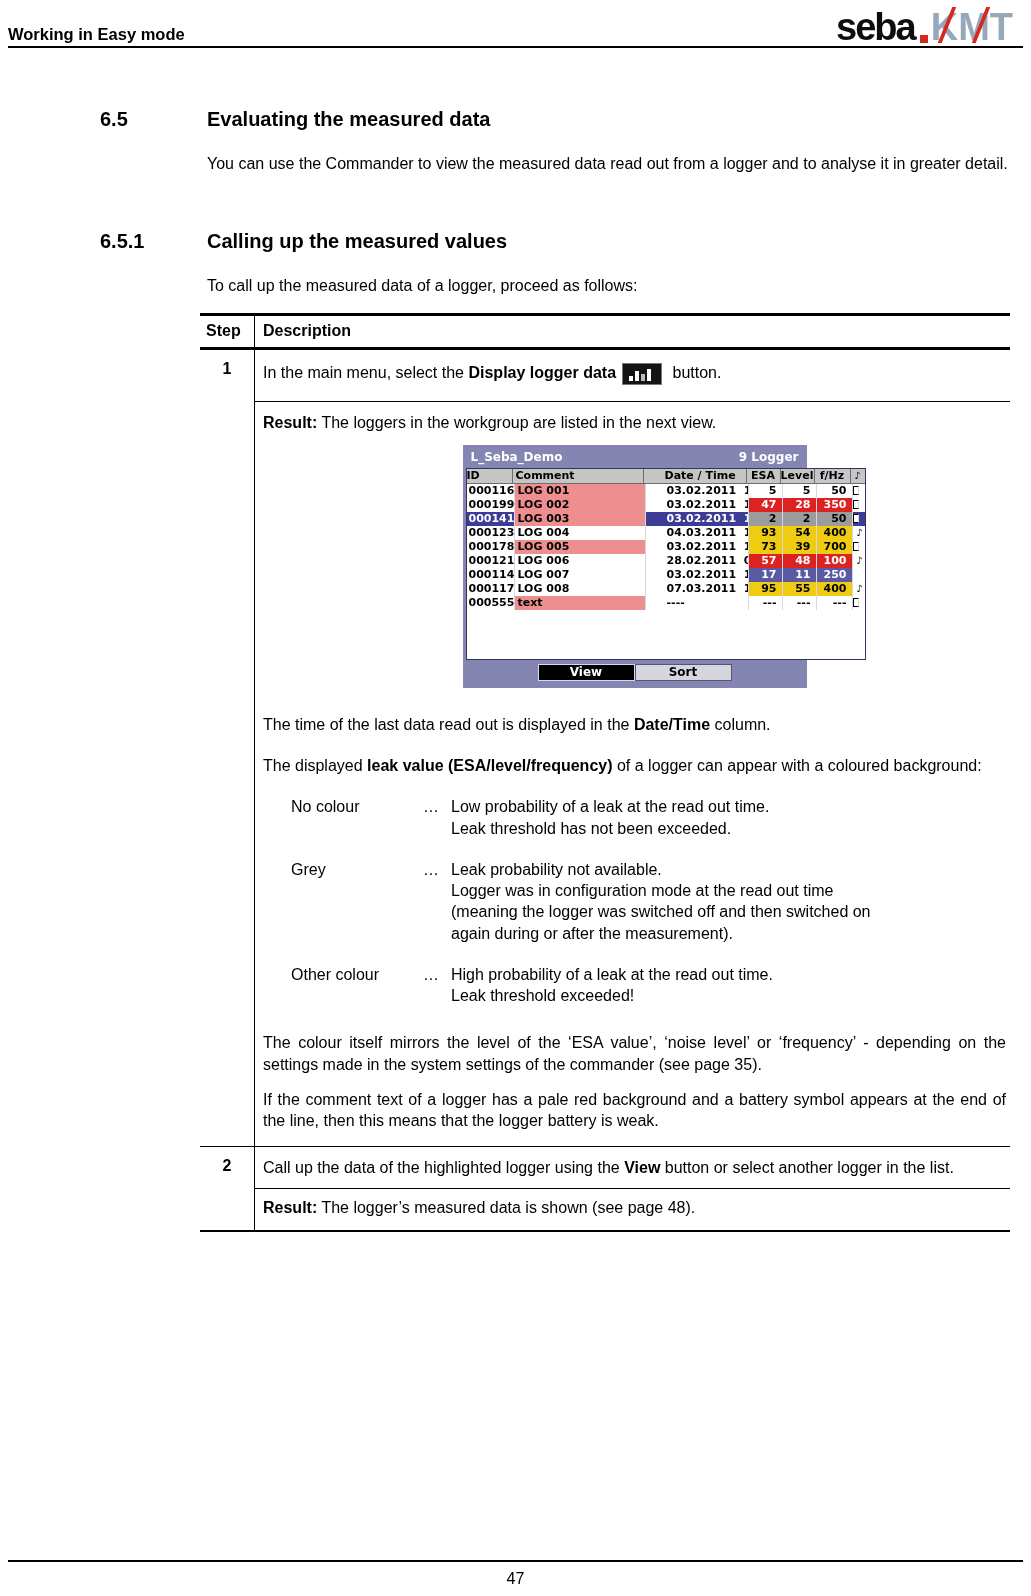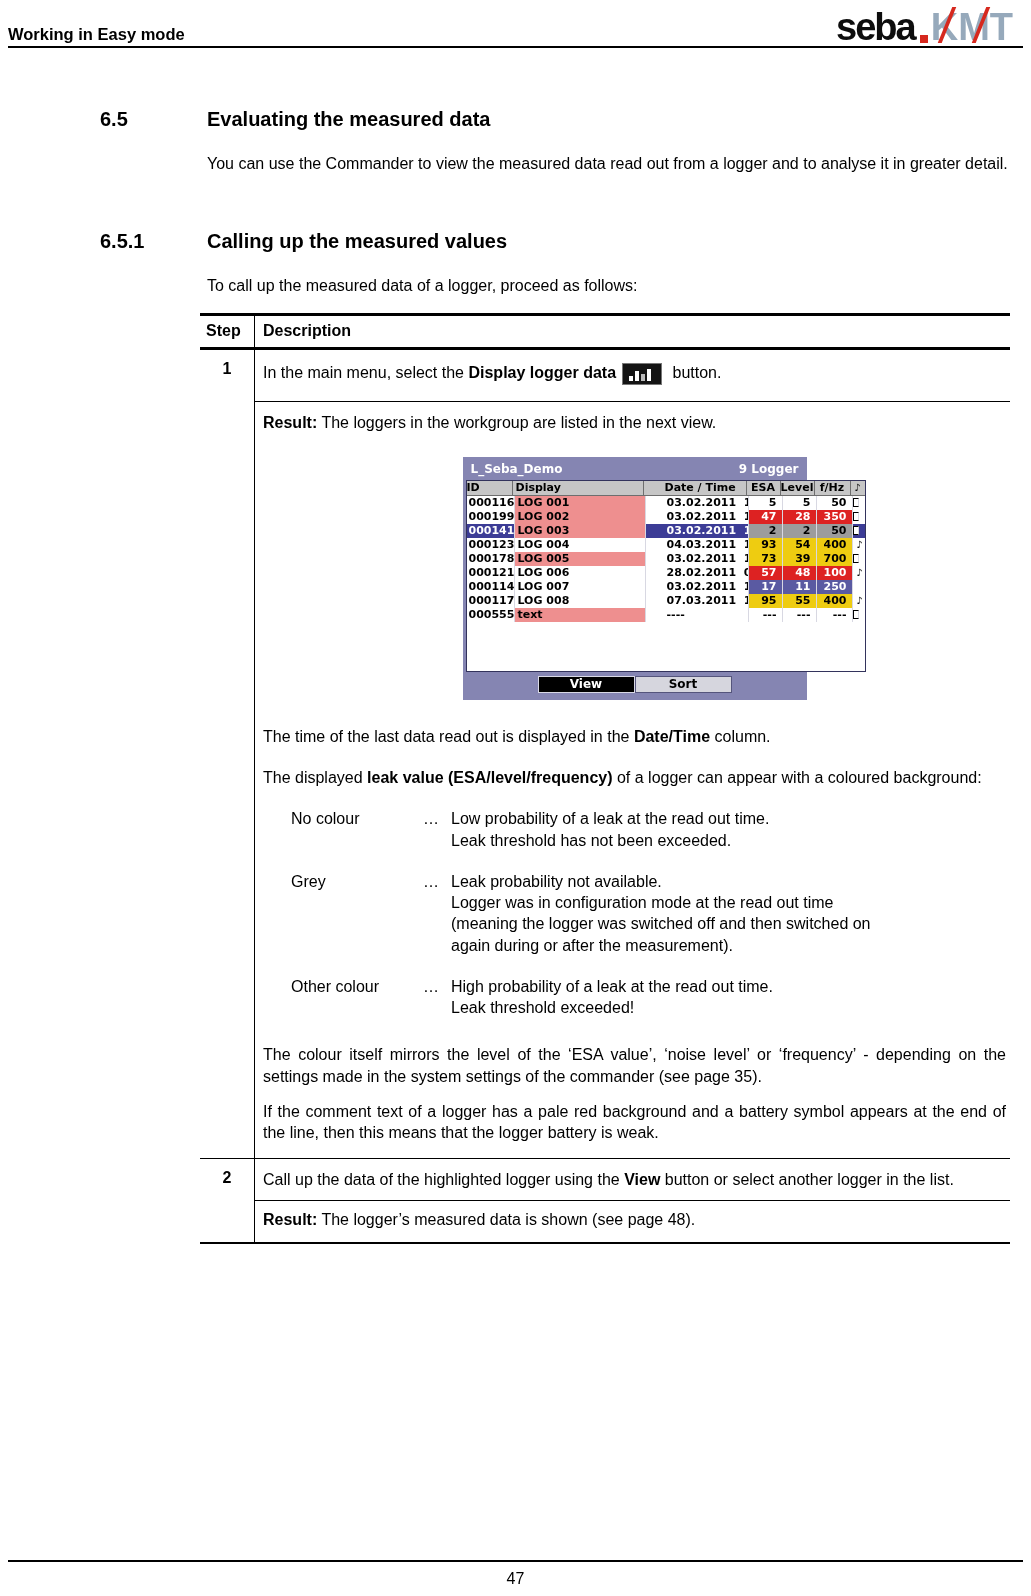--- a/index.html
+++ b/index.html
@@ -69,7 +69,7 @@
   .lg-text { white-space: pre-line; }
 
   
-  .shot { width: 344px; margin: 24px auto 26px auto; background: #8585b2;
+  .shot { width: 344px; margin: 12px auto 26px auto; background: #8585b2;
     padding: 3px; font-family: "DejaVu Sans", sans-serif; }
   .shot-title { height: 20px; display: flex; justify-content: space-between;
     align-items: center; color: #fff; font-size: 12px; font-weight: bold; padding: 0 5px; }

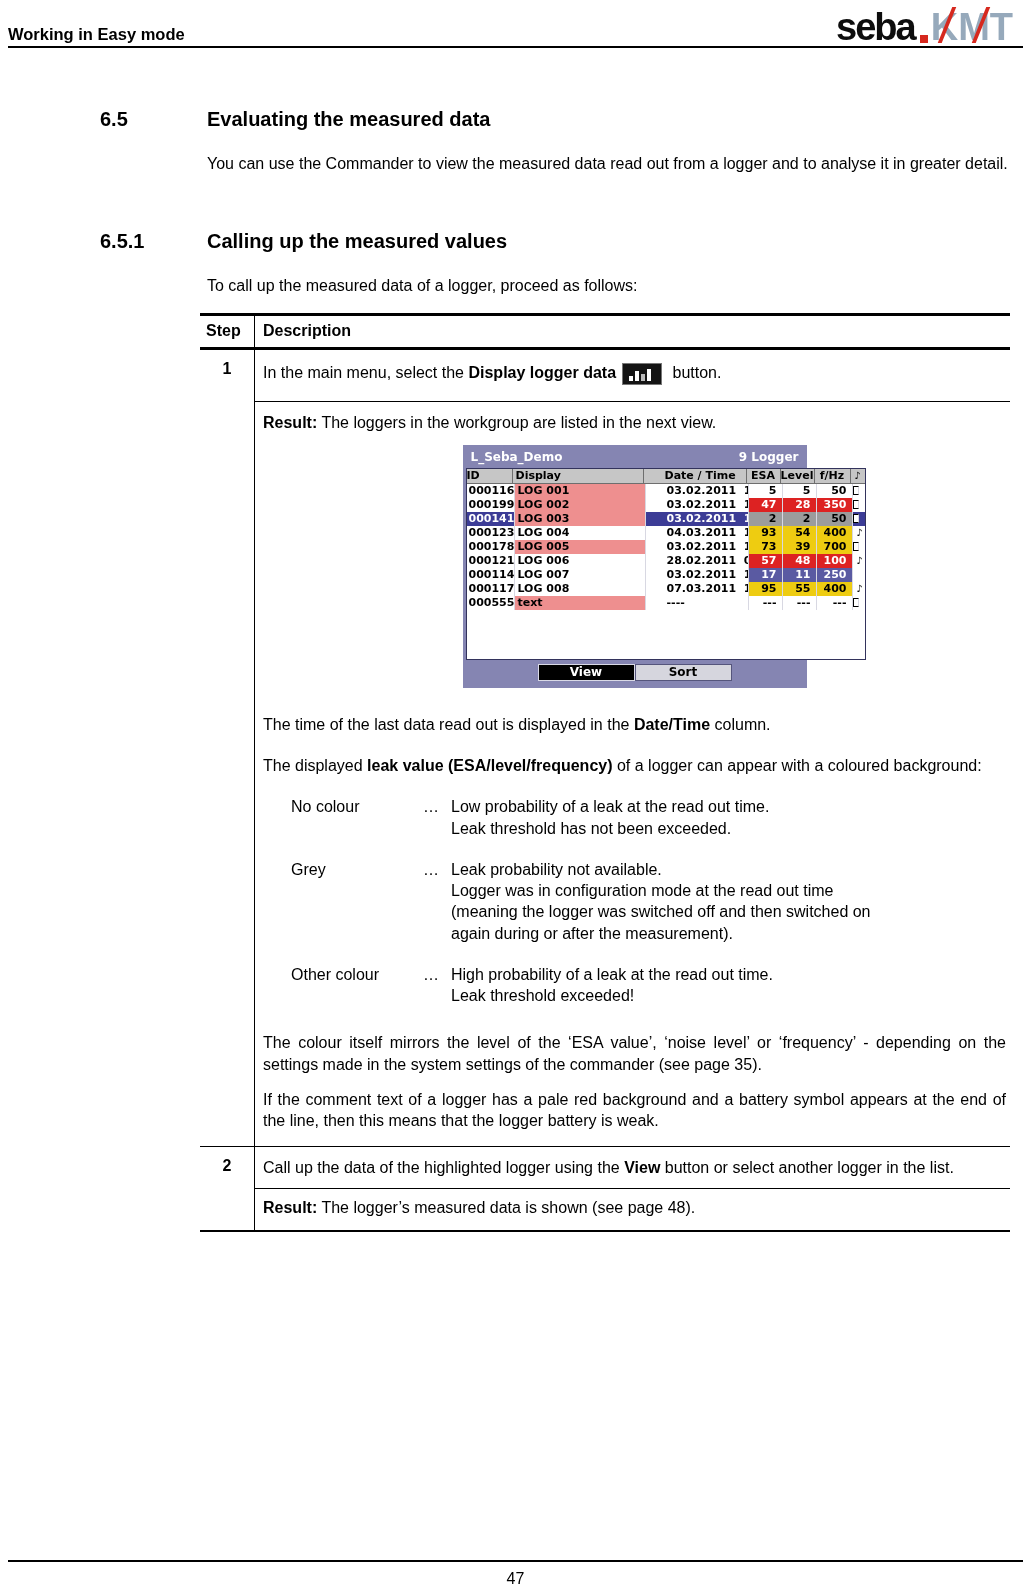--- a/index.html
+++ b/index.html
@@ -156,7 +156,7 @@
           <div class="shot-list">
             <div class="lrow lhead">
               <span class="c-id">ID</span>
-              <span class="c-comment">Display</span>
+              <span class="c-comment">Comment</span>
               <span class="c-dt">Date / Time</span>
               <span class="c-val">ESA</span>
               <span class="c-val">Level</span>

